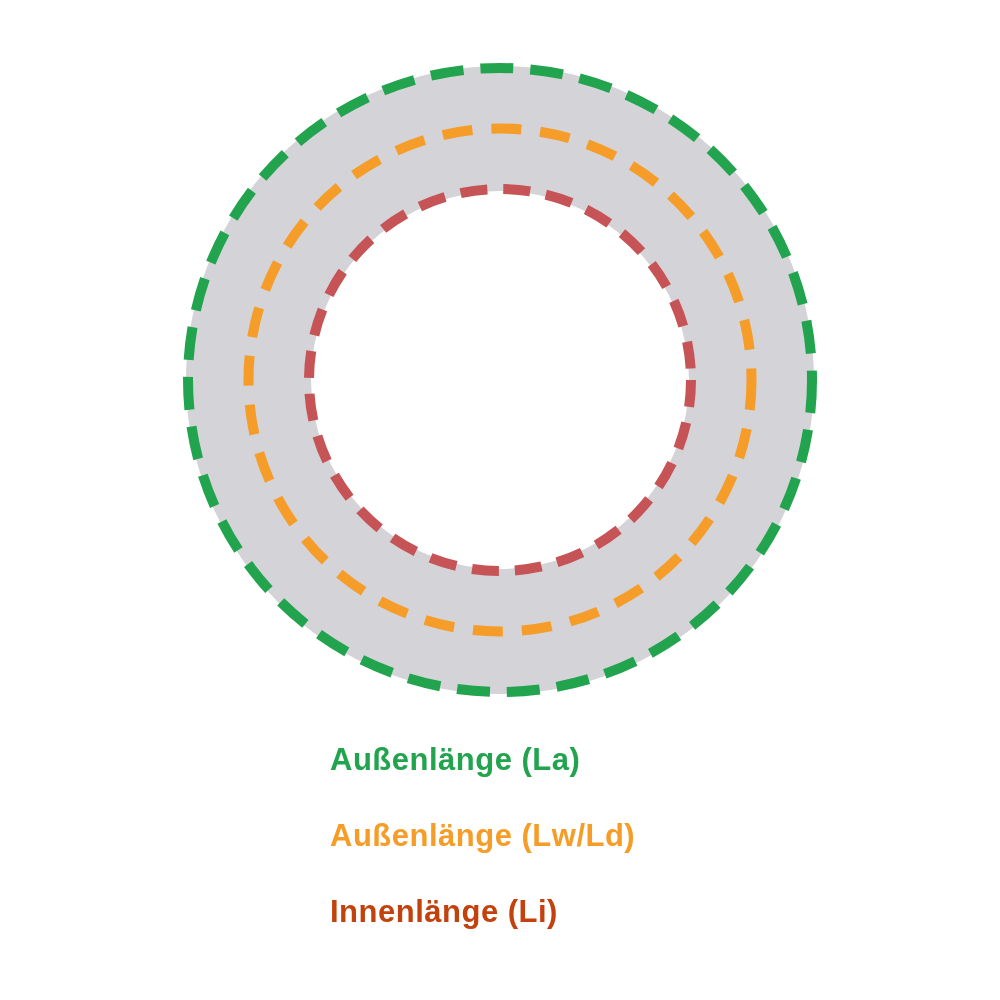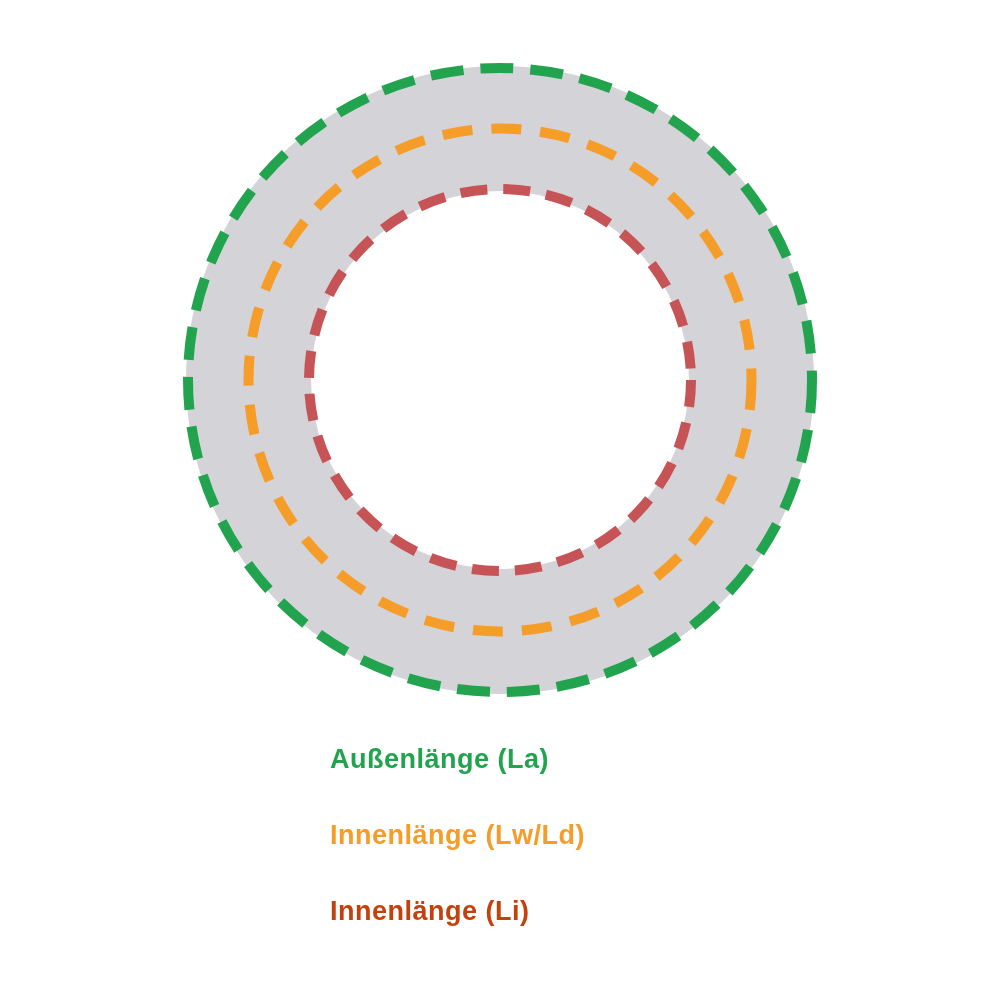--- a/index.html
+++ b/index.html
@@ -28,7 +28,7 @@
     top: 742px;
   }
   .legend-line {
-    font-size: 27px;
+    font-size: 31px;
     font-weight: bold;
     line-height: 35px;
     margin-bottom: 41px;

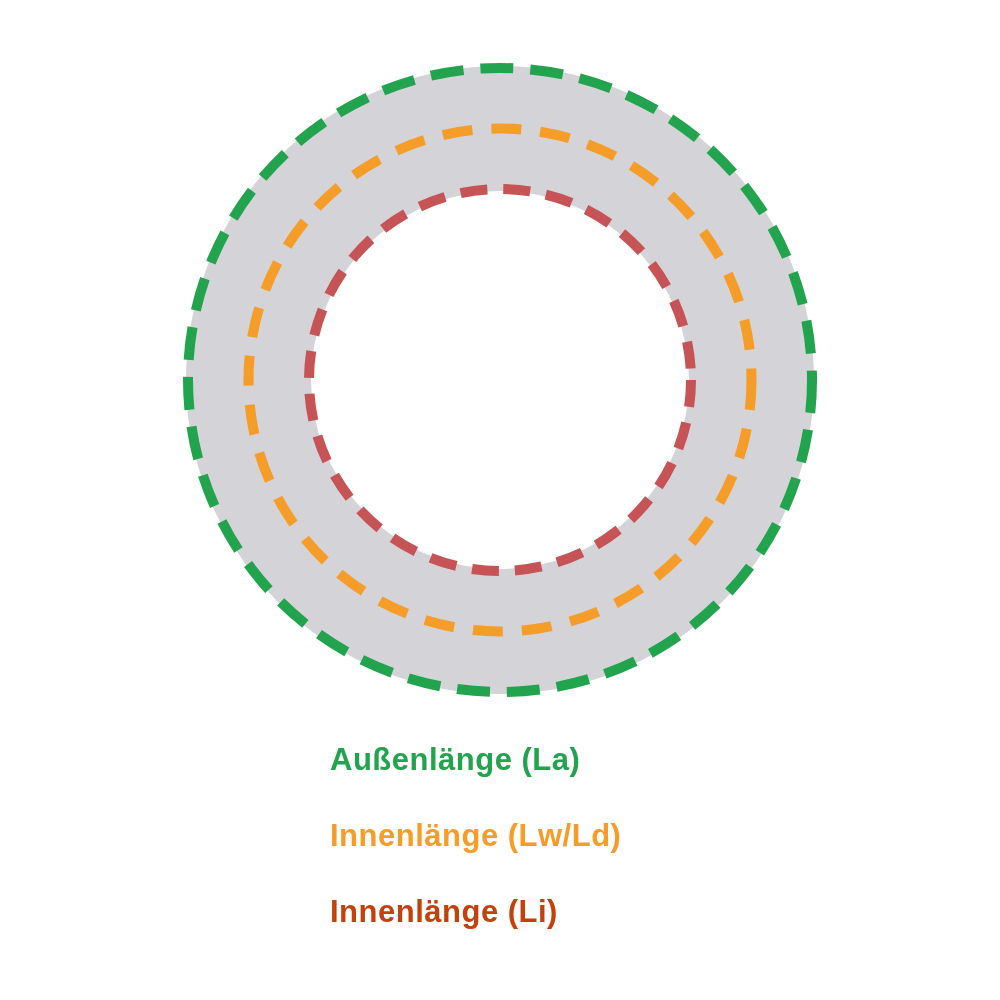--- a/index.html
+++ b/index.html
@@ -54,7 +54,7 @@
 
   <div class="legend">
     <div class="legend-line" style="color: rgb(34, 163, 78);">Außenlänge (La)</div>
-    <div class="legend-line" style="color: rgb(245, 157, 40);">Innenlänge (Lw/Ld)</div>
+    <div class="legend-line" style="color: rgb(245, 157, 40);">Außenlänge (Lw/Ld)</div>
     <div class="legend-line" style="color: #c2410c;">Innenlänge (Li)</div>
   </div>
 

